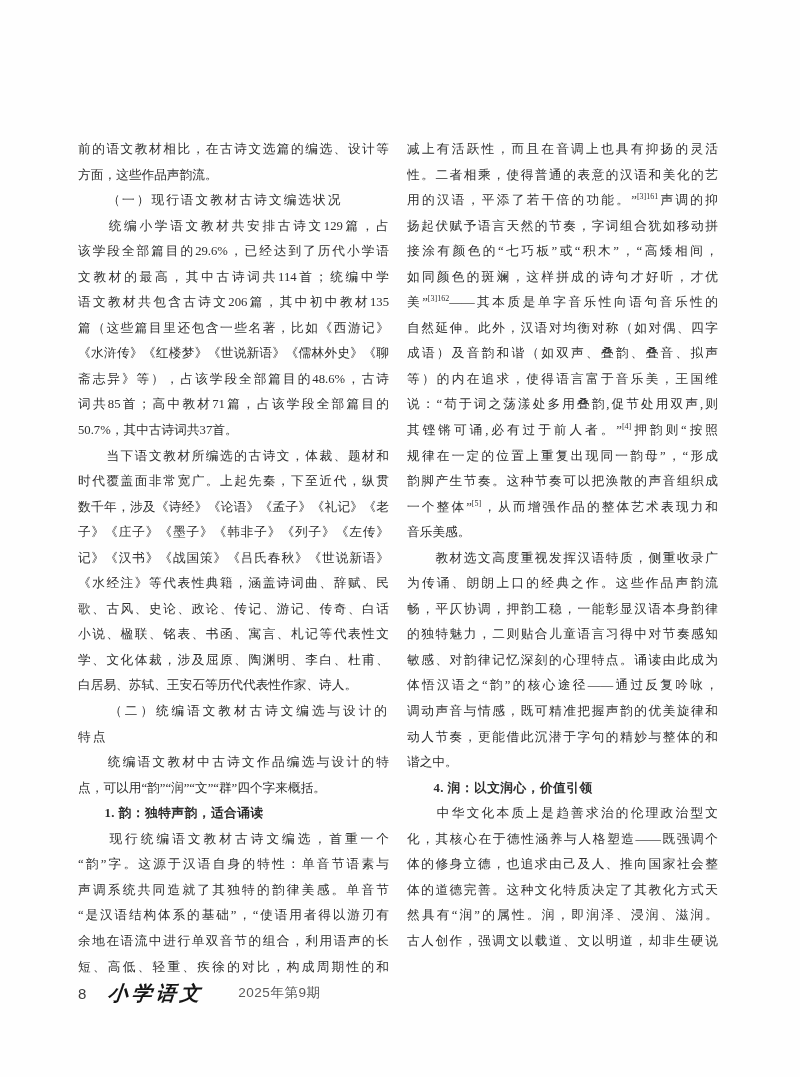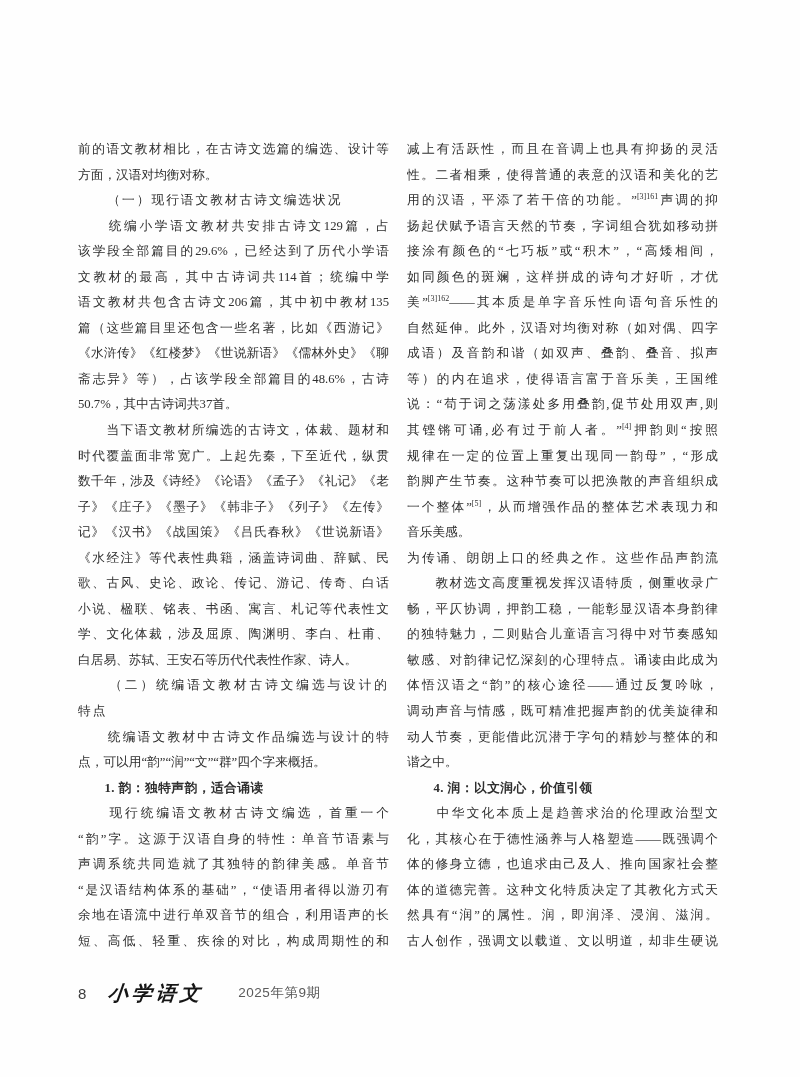--- a/index.html
+++ b/index.html
@@ -94,7 +94,7 @@
     <div class="column">
         <div class="block body">
           <div class="line fill">前的语文教材相比，在古诗文选篇的编选、设计等</div>
-          <div class="line">方面，汉语对均衡对称。</div>
+          <div class="line">方面，这些作品声韵流。</div>
         </div>
         <div class="block heading-kai">
           <div class="line">　　（一）现行语文教材古诗文编选状况</div>

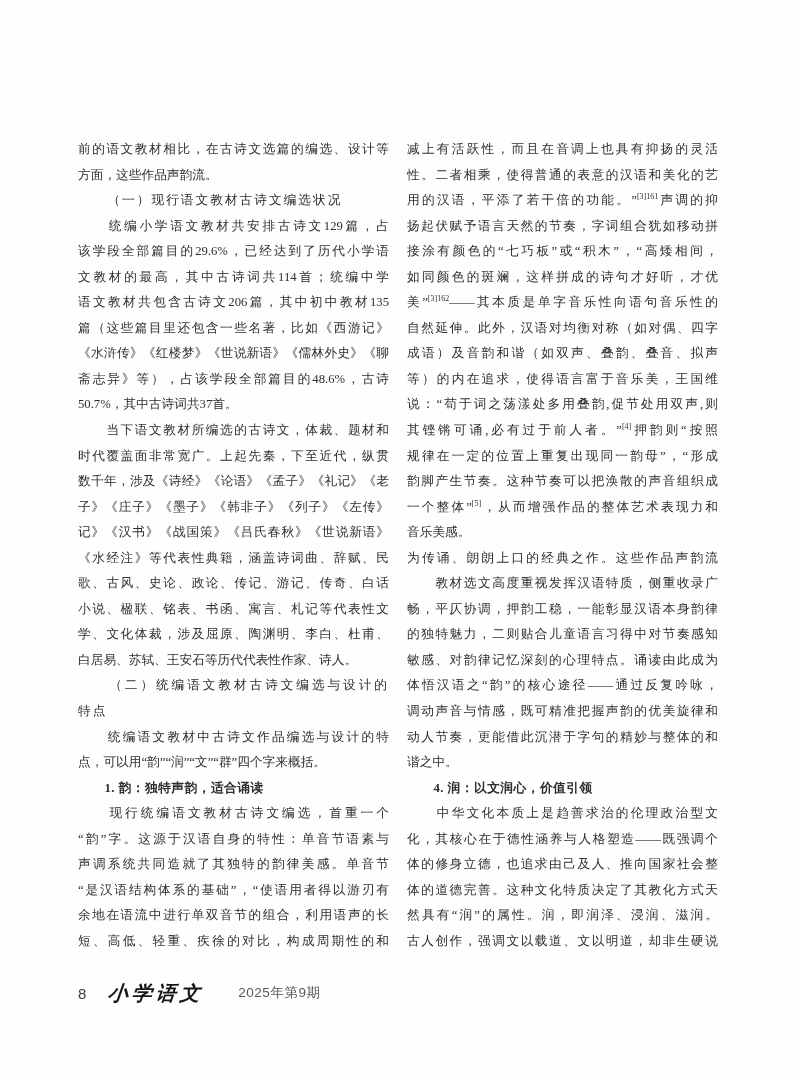--- a/index.html
+++ b/index.html
@@ -107,6 +107,7 @@
           <div class="line fill">篇（这些篇目里还包含一些名著，比如《西游记》</div>
           <div class="line fill">《水浒传》《红楼梦》《世说新语》《儒林外史》《聊</div>
           <div class="line fill">斋志异》等），占该学段全部篇目的48.6%，古诗</div>
+          <div class="line fill">词共85首；高中教材71篇，占该学段全部篇目的</div>
           <div class="line">50.7%，其中古诗词共37首。</div>
         </div>
         <div class="block body">

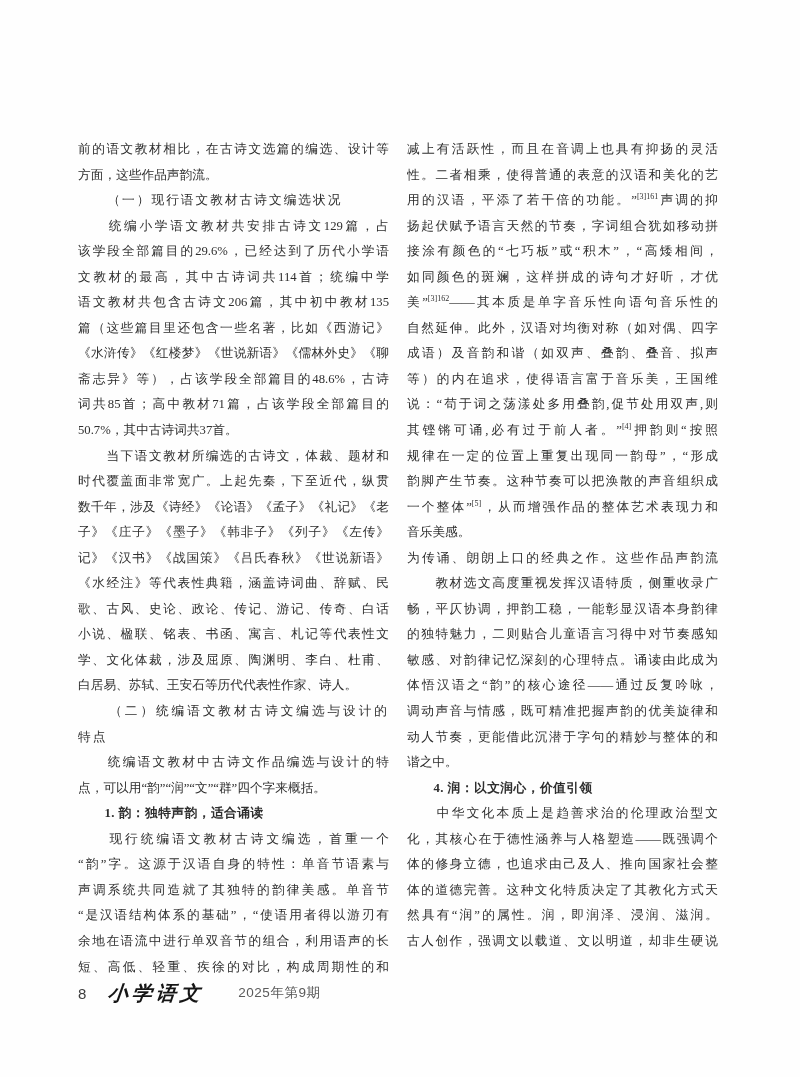--- a/index.html
+++ b/index.html
@@ -162,8 +162,8 @@
           <div class="line">音乐美感。</div>
         </div>
         <div class="block body">
+          <div class="line fill">　　教材选文高度重视发挥汉语特质，侧重收录广</div>
           <div class="line fill">为传诵、朗朗上口的经典之作。这些作品声韵流</div>
-          <div class="line fill">　　教材选文高度重视发挥汉语特质，侧重收录广</div>
           <div class="line fill">畅，平仄协调，押韵工稳，一能彰显汉语本身韵律</div>
           <div class="line fill">的独特魅力，二则贴合儿童语言习得中对节奏感知</div>
           <div class="line fill">敏感、对韵律记忆深刻的心理特点。诵读由此成为</div>

